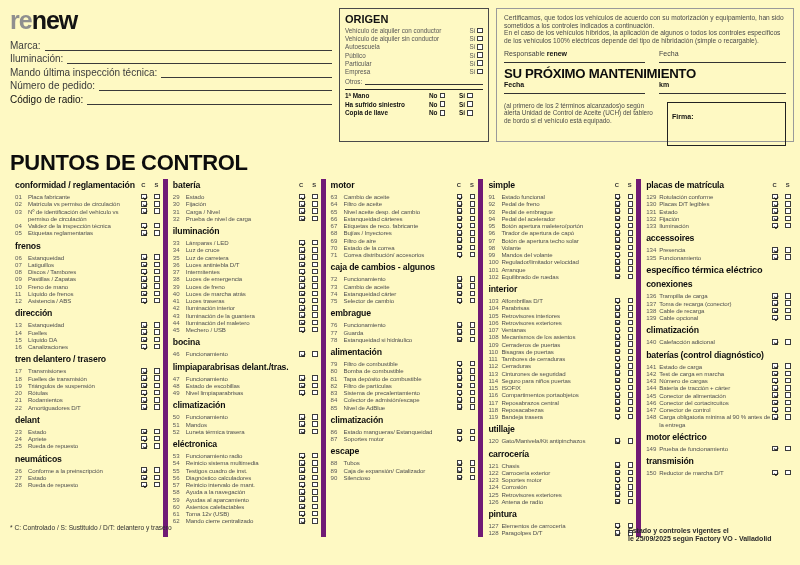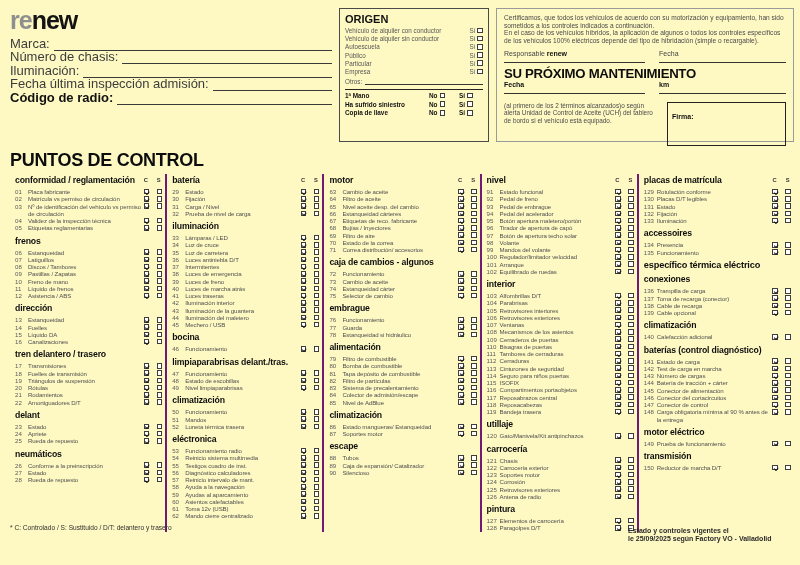--- a/index.html
+++ b/index.html
@@ -16,7 +16,7 @@
   .logo .re { color:#8f8f8f; }
   .logo .new { color:#141414; }
   .field-row { display:flex; align-items:flex-end; height:13.6px; }
-  .field-label { font-size:13px; color:#3c3c3c; white-space:nowrap; padding-right:4px; }
+  .field-label { font-size:10px; color:#3c3c3c; white-space:nowrap; padding-right:4px; }
   .field-label.bold { font-weight:700; color:#111; }
   .field-line { flex:1; border-bottom:1px solid #3a3a3a; height:10px; }
   

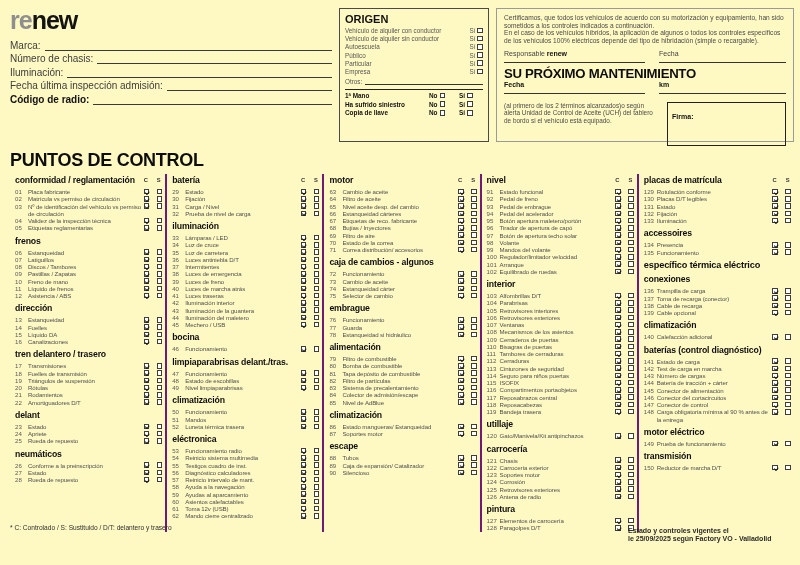--- a/index.html
+++ b/index.html
@@ -86,10 +86,6 @@
             <span class="field-line"></span>
           </div>
           <div class="field-row">
-            <span class="field-label">Número de chasis:</span>
-            <span class="field-line"></span>
-          </div>
-          <div class="field-row">
             <span class="field-label">Iluminación:</span>
             <span class="field-line"></span>
           </div>

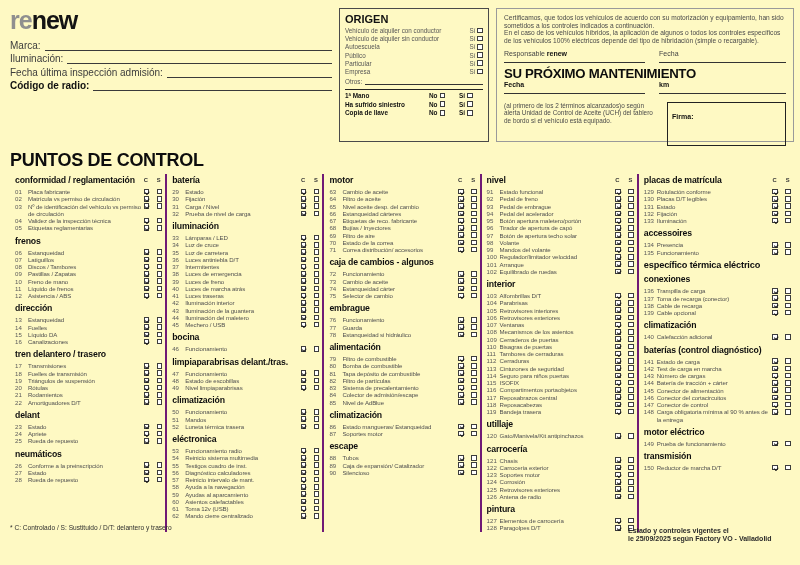--- a/index.html
+++ b/index.html
@@ -90,7 +90,7 @@
             <span class="field-line"></span>
           </div>
           <div class="field-row">
-            <span class="field-label">Fecha última inspección admisión:</span>
+            <span class="field-label">Mando última inspección técnica:</span>
             <span class="field-line"></span>
           </div>
           <div class="field-row">

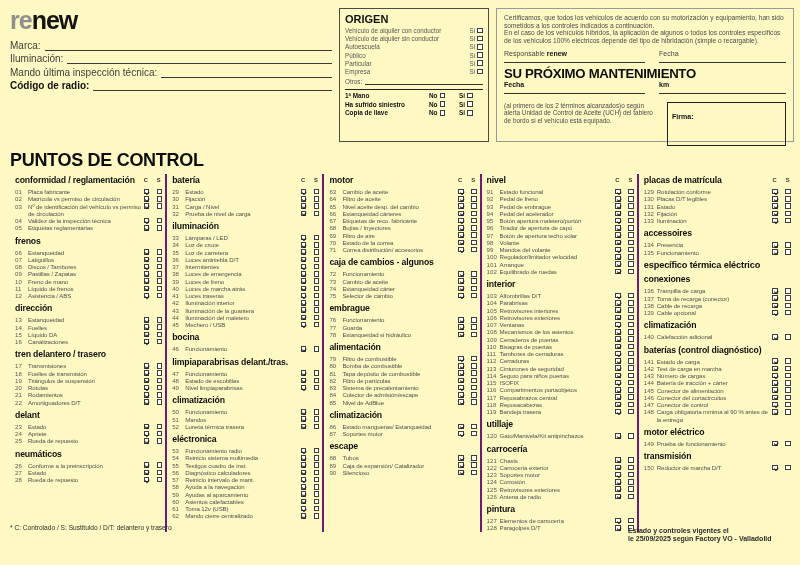--- a/index.html
+++ b/index.html
@@ -94,6 +94,10 @@
             <span class="field-line"></span>
           </div>
           <div class="field-row">
+            <span class="field-label">Número de pedido:</span>
+            <span class="field-line"></span>
+          </div>
+          <div class="field-row">
             <span class="field-label bold">Código de radio:</span>
             <span class="field-line"></span>
           </div>

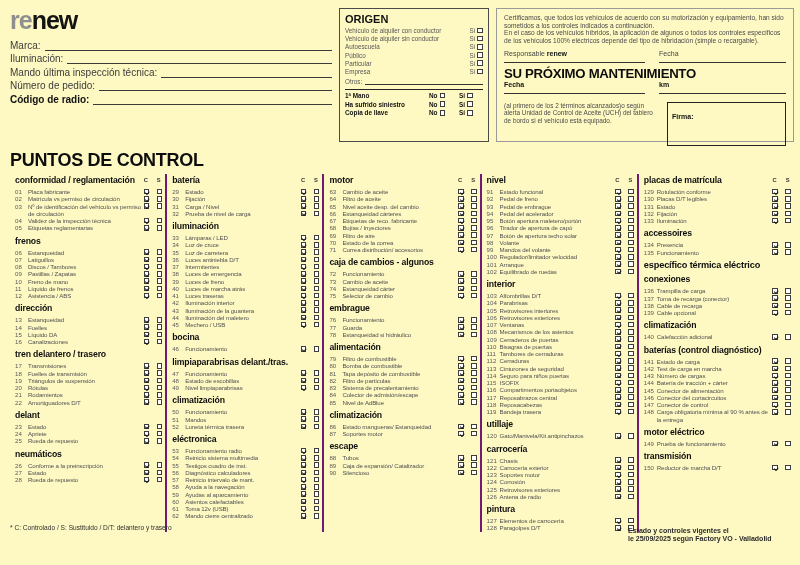--- a/index.html
+++ b/index.html
@@ -17,7 +17,7 @@
   .logo .new { color:#141414; }
   .field-row { display:flex; align-items:flex-end; height:13.6px; }
   .field-label { font-size:10px; color:#3c3c3c; white-space:nowrap; padding-right:4px; }
-  .field-label.bold { font-weight:700; color:#111; }
+  .field-label.bold { font-weight:400; color:#111; }
   .field-line { flex:1; border-bottom:1px solid #3a3a3a; height:10px; }
   
   .origen-box { width:150px; border:1px solid #4a4a4a; padding:4px 5px 3px 5px; height:134px; display:flex; flex-direction:column; }

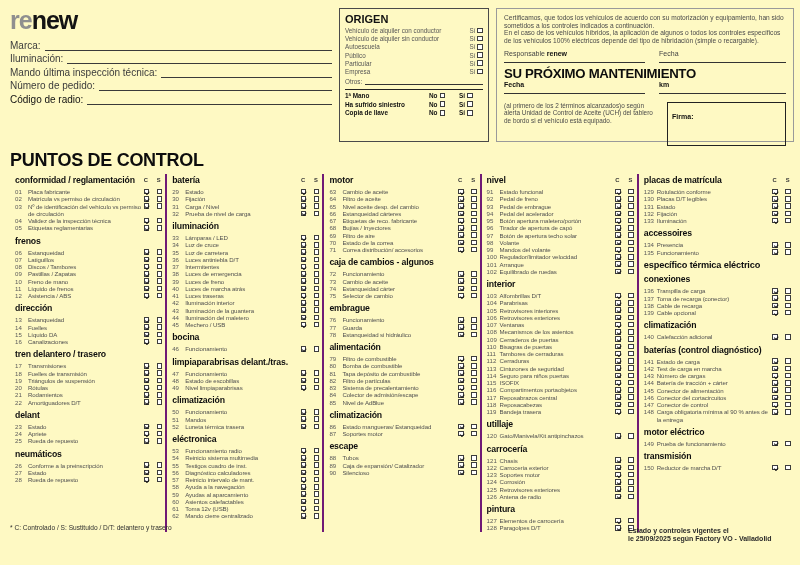--- a/index.html
+++ b/index.html
@@ -48,7 +48,7 @@
   .firma-box { flex:1; border:1.4px solid #222; height:44px; padding:2px 4px; }
   .firma-label { font-size:7px; font-weight:700; color:#111; }
   
-  .pc-title { font-size:18px; font-weight:800; letter-spacing:-0.3px; color:#0d0d0d; margin:4px 0 3px 10px; }
+  .pc-title { font-size:22px; font-weight:800; letter-spacing:-0.3px; color:#0d0d0d; margin:4px 0 3px 10px; }
   .columns { display:flex; align-items:stretch; padding:0 6px 0 10px; }
   .col { flex:1; padding:0 3px 0 5px; }
   .col + .col { border-left:2px solid #701a75; }

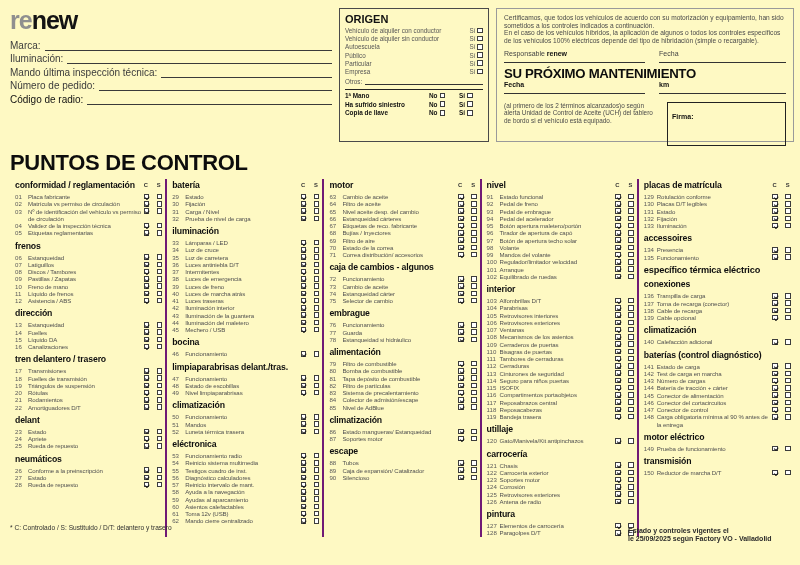--- a/index.html
+++ b/index.html
@@ -51,7 +51,7 @@
   .pc-title { font-size:22px; font-weight:800; letter-spacing:-0.3px; color:#0d0d0d; margin:4px 0 3px 10px; }
   .columns { display:flex; align-items:stretch; padding:0 6px 0 10px; }
   .col { flex:1; padding:0 3px 0 5px; }
-  .col + .col { border-left:2px solid #701a75; }
+  .col + .col { border-left:5px solid #701a75; }
   .sec-head { display:flex; align-items:flex-end; font-size:8.7px; font-weight:800; color:#0f0f0f; line-height:9.5px; margin:5px 0 2.5px 0; letter-spacing:-0.15px; }
   .sec-head .stitle { flex:1; }
   .sec-head.first { margin-top:2px; }

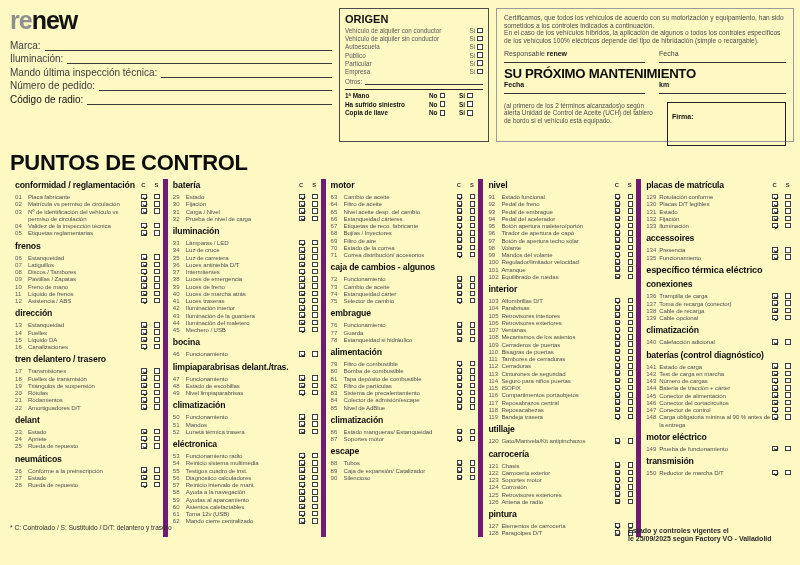--- a/index.html
+++ b/index.html
@@ -838,7 +838,7 @@
       </div>
       <div class="col">
         <div class="sec-head first">
-          <span class="stitle">nivel</span>
+          <span class="stitle">simple</span>
           <span class="cs-letters">
             <span>C</span>
             <span>S</span>

